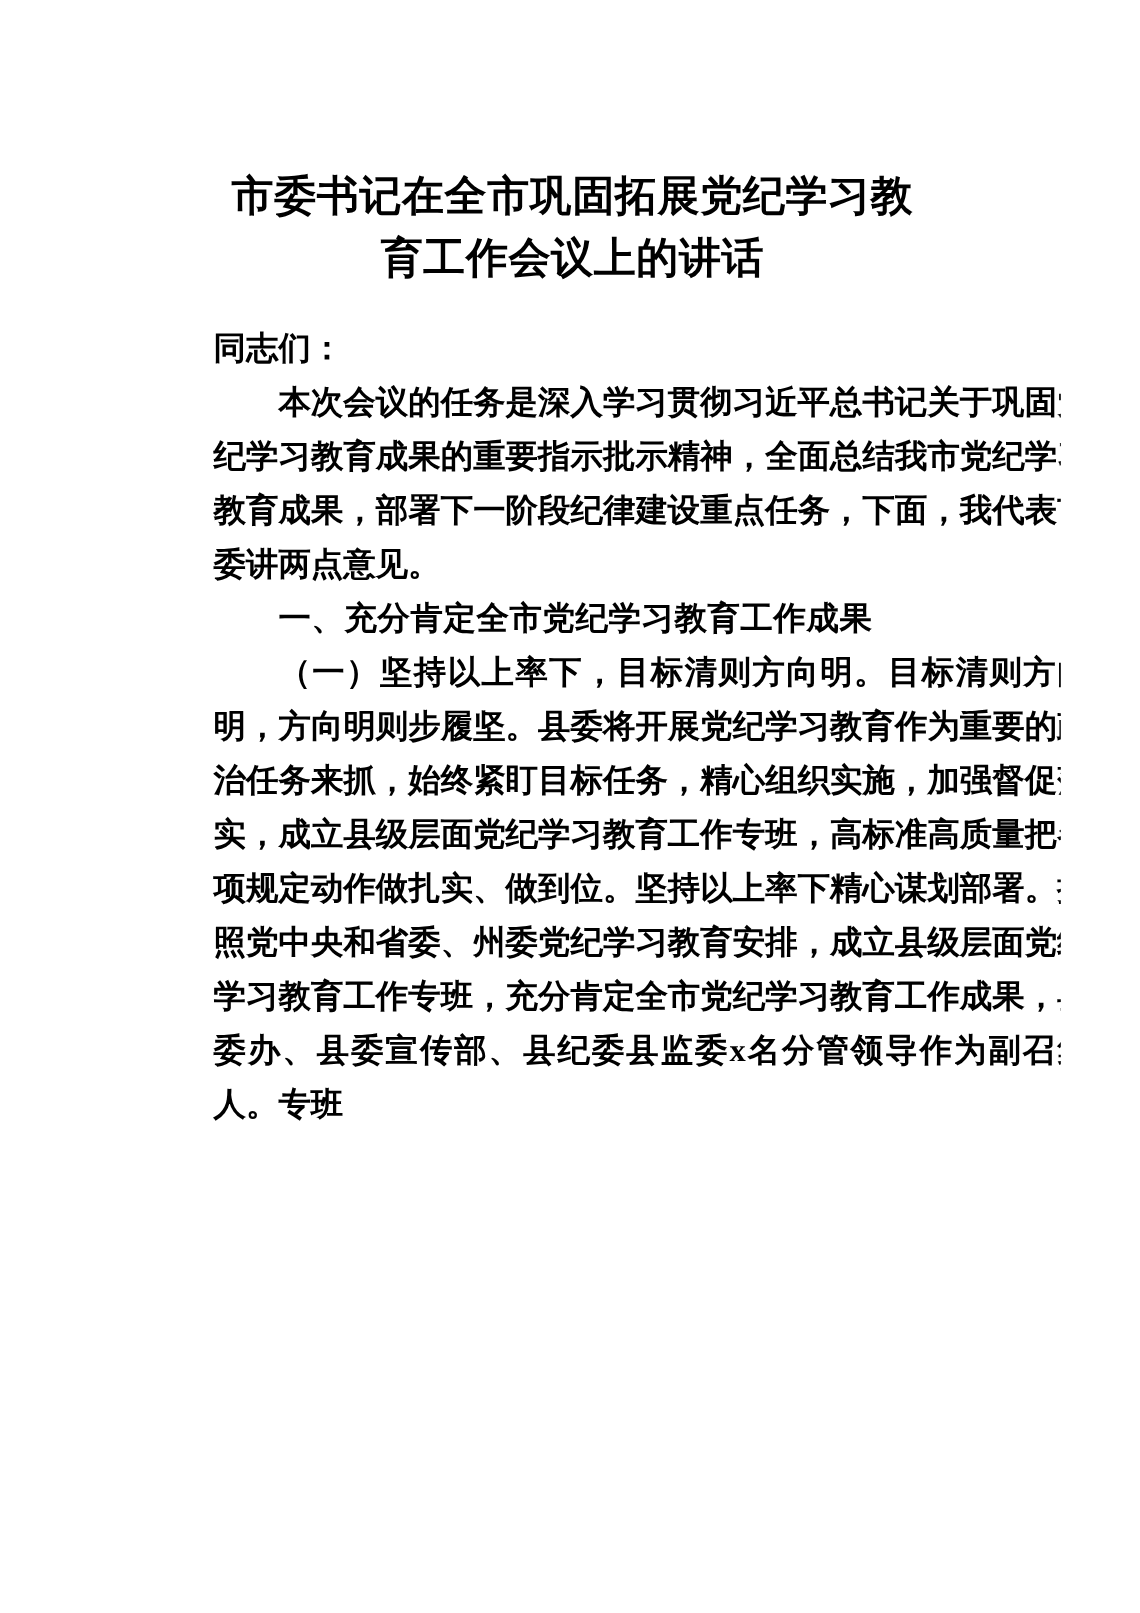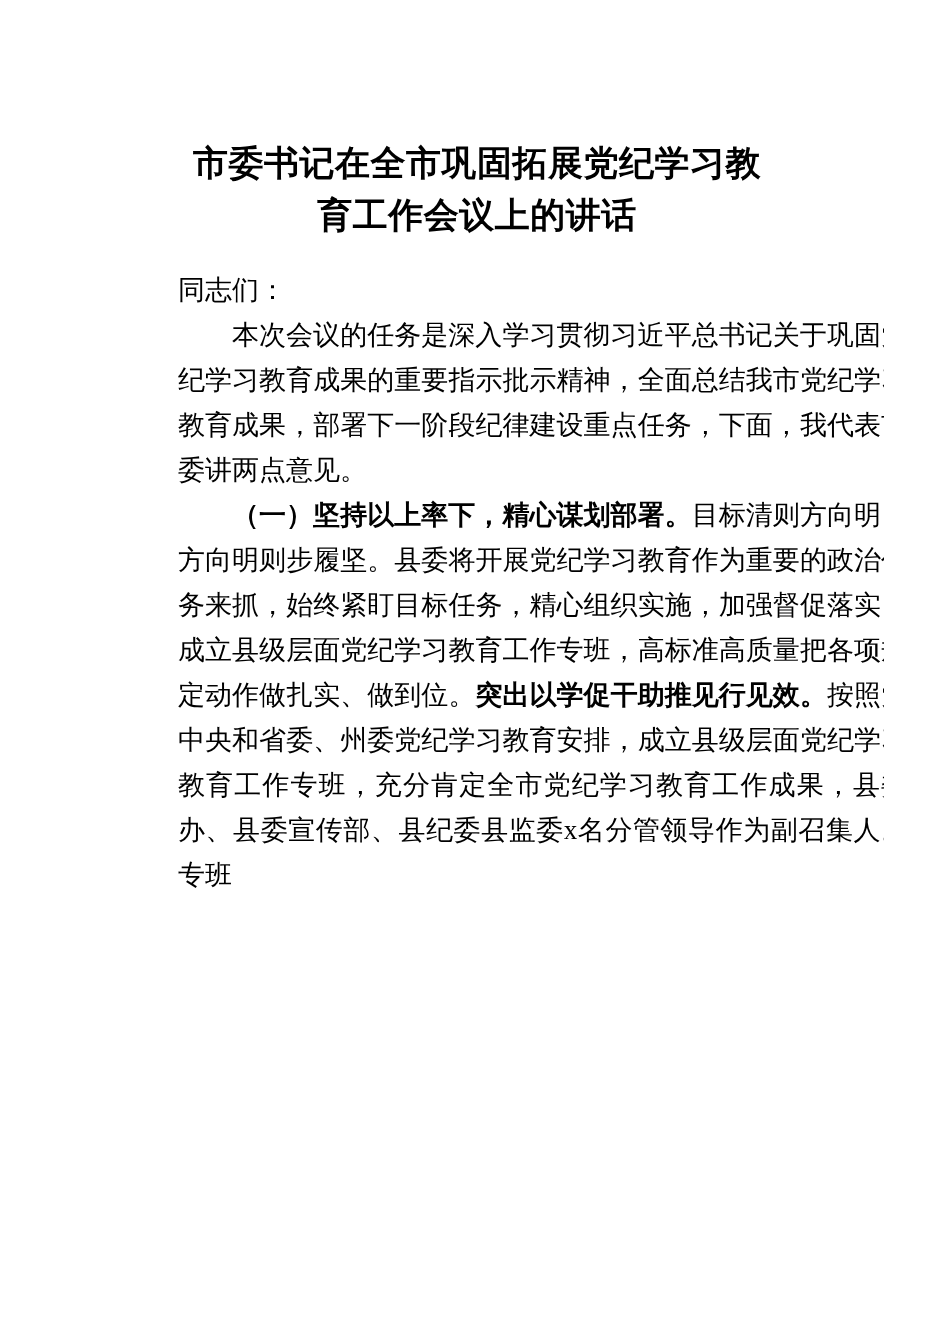--- a/index.html
+++ b/index.html
@@ -53,7 +53,7 @@
     font-weight: 600;
   }
   .seg-normal {
-    font-weight: normal;
+    font-weight: bold;
   }
 </style>
 </head>

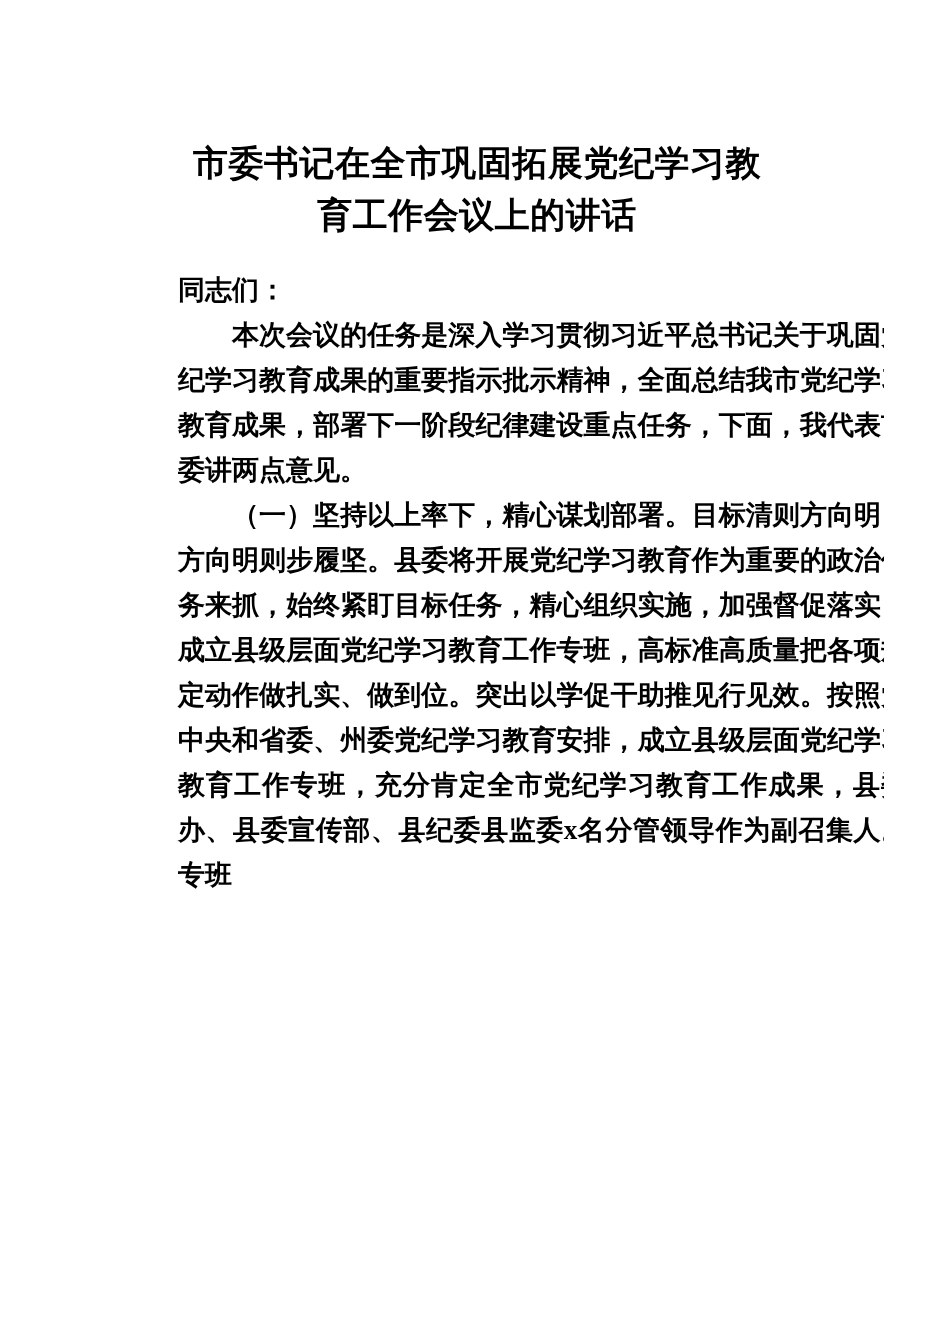--- a/index.html
+++ b/index.html
@@ -64,6 +64,7 @@
   <div class="doc-body">
       <p class="para salutation"><span class="seg-normal">同志们：</span></p>
       <p class="para body"><span class="seg-normal">本次会议的任务是深入学习贯彻习近平总书记关于巩固党纪学习教育成果的重要指示批示精神，全面总结我市党纪学习教育成果，部署下一阶段纪律建设重点任务，下面，我代表市委讲两点意见。</span></p>
+      <p class="para heading"><span class="seg-normal">一、充分肯定全市党纪学习教育工作成果</span></p>
       <p class="para body"><span class="seg-kai">（一）坚持以上率下，精心谋划部署。</span><span class="seg-normal">目标清则方向明，方向明则步履坚。县委将开展党纪学习教育作为重要的政治任务来抓，始终紧盯目标任务，精心组织实施，加强督促落实，成立县级层面党纪学习教育工作专班，高标准高质量把各项规定动作做扎实、做到位。</span><span class="seg-kai">突出以学促干助推见行见效。</span><span class="seg-normal">按照党中央和省委、州委党纪学习教育安排，成立县级层面党纪学习教育工作专班，充分肯定全市党纪学习教育工作成果，县委办、县委宣传部、县纪委县监委x名分管领导作为副召集人。专班</span></p>
     </div>
 </div>

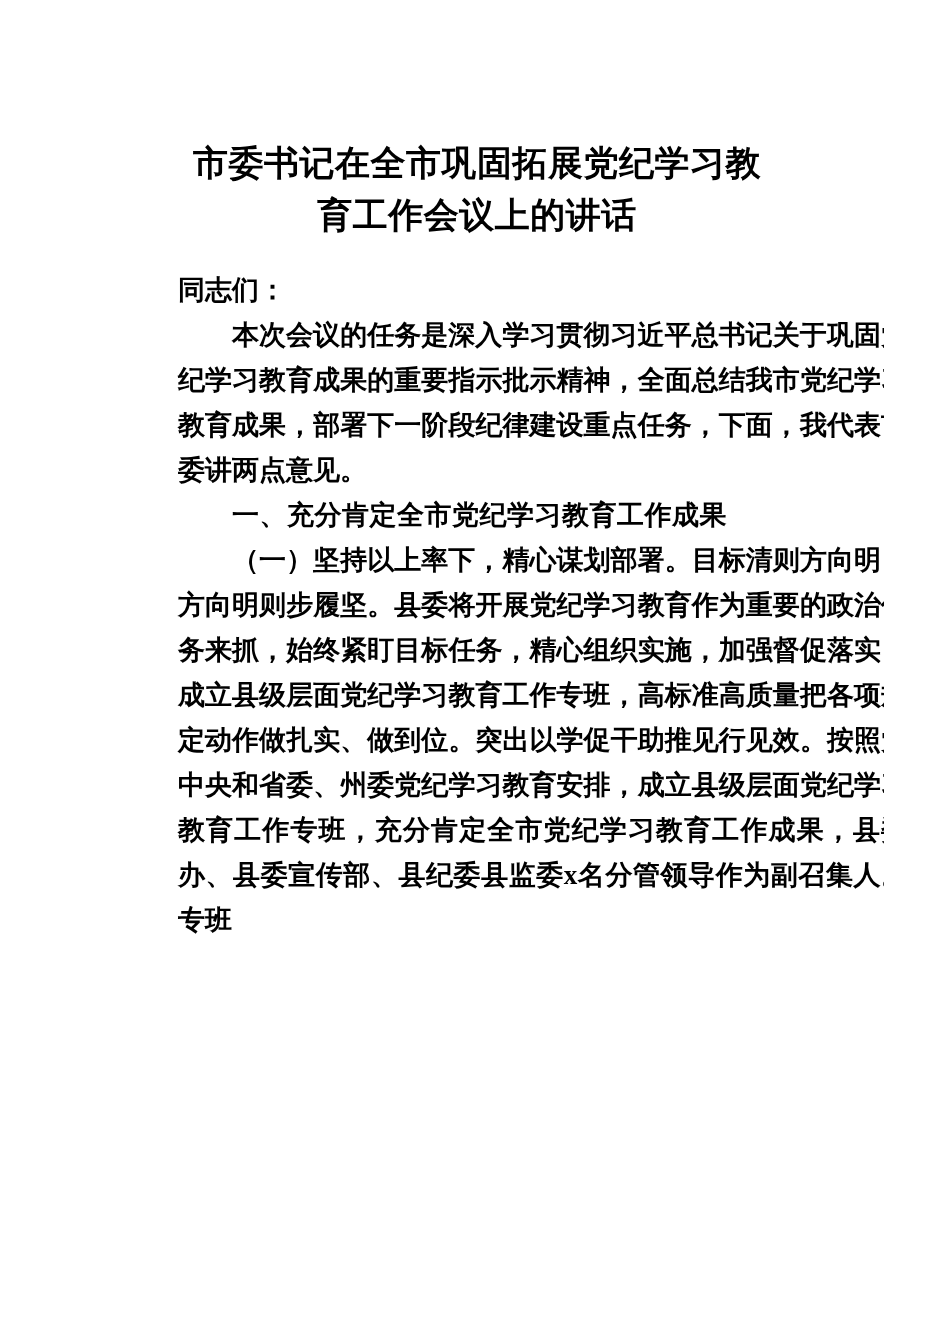--- a/index.html
+++ b/index.html
@@ -65,7 +65,7 @@
       <p class="para salutation"><span class="seg-normal">同志们：</span></p>
       <p class="para body"><span class="seg-normal">本次会议的任务是深入学习贯彻习近平总书记关于巩固党纪学习教育成果的重要指示批示精神，全面总结我市党纪学习教育成果，部署下一阶段纪律建设重点任务，下面，我代表市委讲两点意见。</span></p>
       <p class="para heading"><span class="seg-normal">一、充分肯定全市党纪学习教育工作成果</span></p>
-      <p class="para body"><span class="seg-kai">（一）坚持以上率下，精心谋划部署。</span><span class="seg-normal">目标清则方向明，方向明则步履坚。县委将开展党纪学习教育作为重要的政治任务来抓，始终紧盯目标任务，精心组织实施，加强督促落实，成立县级层面党纪学习教育工作专班，高标准高质量把各项规定动作做扎实、做到位。</span><span class="seg-kai">突出以学促干助推见行见效。</span><span class="seg-normal">按照党中央和省委、州委党纪学习教育安排，成立县级层面党纪学习教育工作专班，充分肯定全市党纪学习教育工作成果，县委办、县委宣传部、县纪委县监委x名分管领导作为副召集人。专班</span></p>
+      <p class="para body"><span class="seg-kai">（一）坚持以上率下，目标清则方向明。</span><span class="seg-normal">目标清则方向明，方向明则步履坚。县委将开展党纪学习教育作为重要的政治任务来抓，始终紧盯目标任务，精心组织实施，加强督促落实，成立县级层面党纪学习教育工作专班，高标准高质量把各项规定动作做扎实、做到位。</span><span class="seg-kai">突出以学促干助推见行见效。</span><span class="seg-normal">按照党中央和省委、州委党纪学习教育安排，成立县级层面党纪学习教育工作专班，充分肯定全市党纪学习教育工作成果，县委办、县委宣传部、县纪委县监委x名分管领导作为副召集人。专班</span></p>
     </div>
 </div>
 

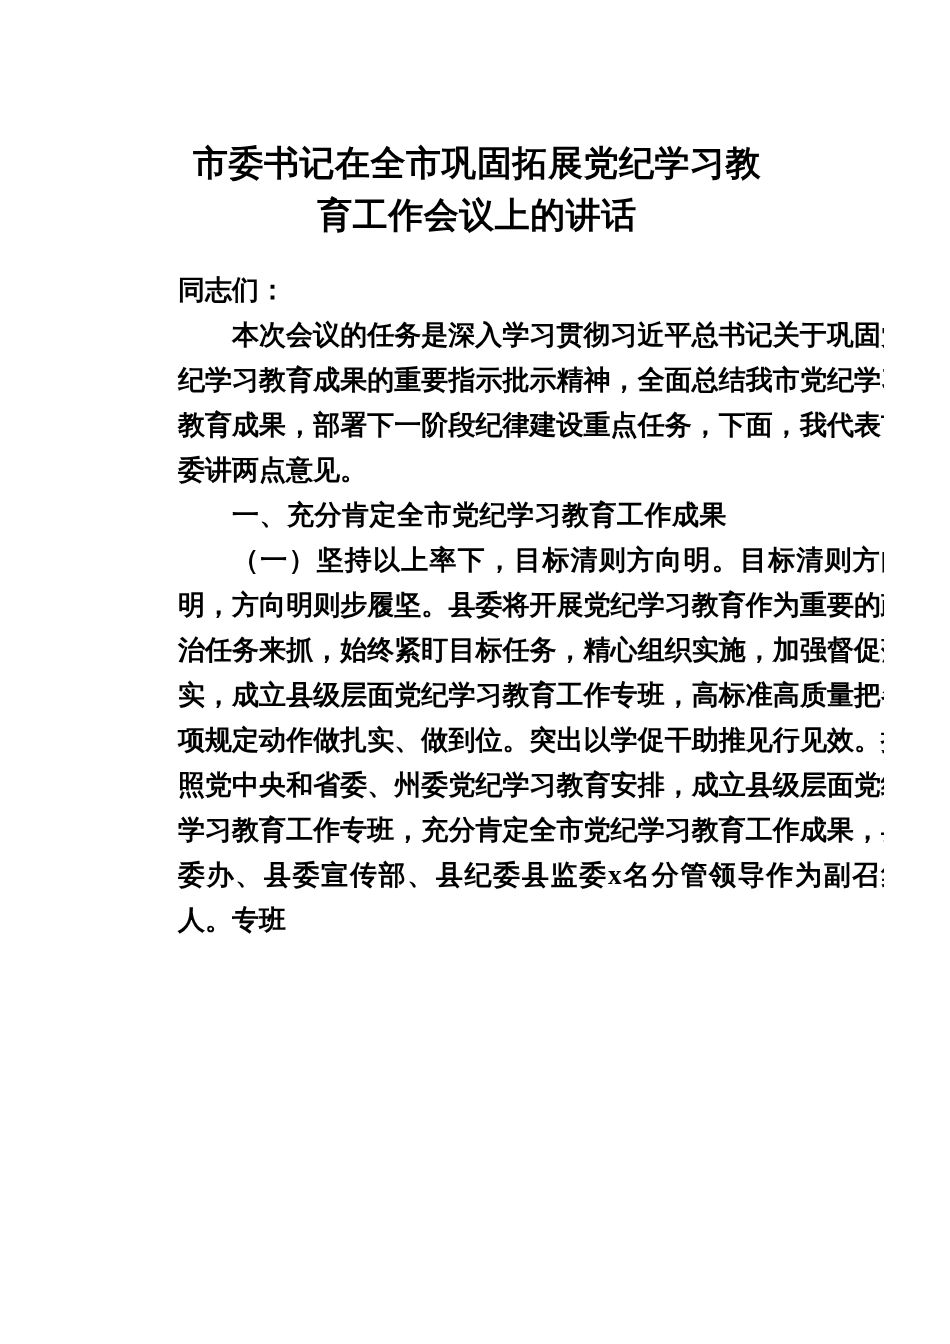--- a/index.html
+++ b/index.html
@@ -65,7 +65,7 @@
       <p class="para salutation"><span class="seg-normal">同志们：</span></p>
       <p class="para body"><span class="seg-normal">本次会议的任务是深入学习贯彻习近平总书记关于巩固党纪学习教育成果的重要指示批示精神，全面总结我市党纪学习教育成果，部署下一阶段纪律建设重点任务，下面，我代表市委讲两点意见。</span></p>
       <p class="para heading"><span class="seg-normal">一、充分肯定全市党纪学习教育工作成果</span></p>
-      <p class="para body"><span class="seg-kai">（一）坚持以上率下，目标清则方向明。</span><span class="seg-normal">目标清则方向明，方向明则步履坚。县委将开展党纪学习教育作为重要的政治任务来抓，始终紧盯目标任务，精心组织实施，加强督促落实，成立县级层面党纪学习教育工作专班，高标准高质量把各项规定动作做扎实、做到位。</span><span class="seg-kai">突出以学促干助推见行见效。</span><span class="seg-normal">按照党中央和省委、州委党纪学习教育安排，成立县级层面党纪学习教育工作专班，充分肯定全市党纪学习教育工作成果，县委办、县委宣传部、县纪委县监委x名分管领导作为副召集人。专班</span></p>
+      <p class="para body"><span class="seg-kai">（一）坚持以上率下，目标清则方向明。</span><span class="seg-normal">目标清则方向明，方向明则步履坚。县委将开展党纪学习教育作为重要的政治任务来抓，始终紧盯目标任务，精心组织实施，加强督促落实，成立县级层面党纪学习教育工作专班，高标准高质量把各项规定动作做扎实、做到位。</span><span class="seg-kai">坚持以上率下精心谋划部署。</span><span class="seg-normal">按照党中央和省委、州委党纪学习教育安排，成立县级层面党纪学习教育工作专班，充分肯定全市党纪学习教育工作成果，县委办、县委宣传部、县纪委县监委x名分管领导作为副召集人。专班</span></p>
     </div>
 </div>
 

